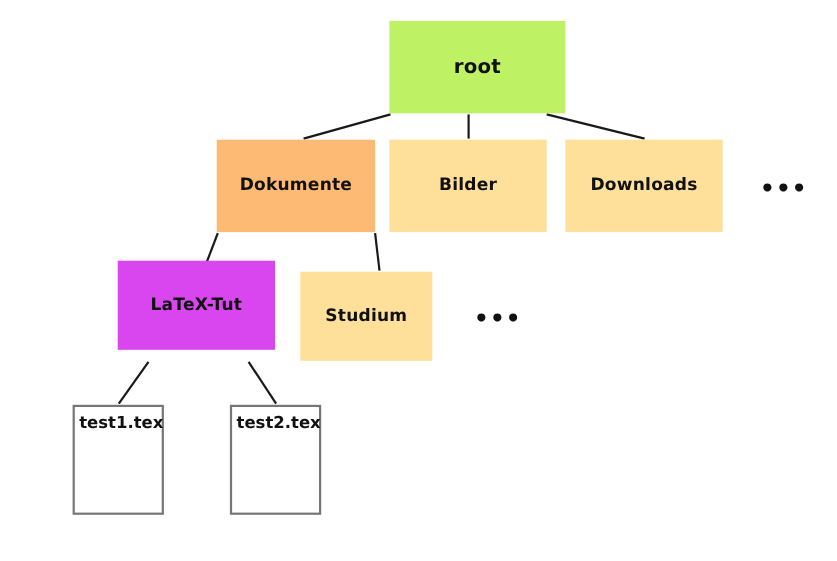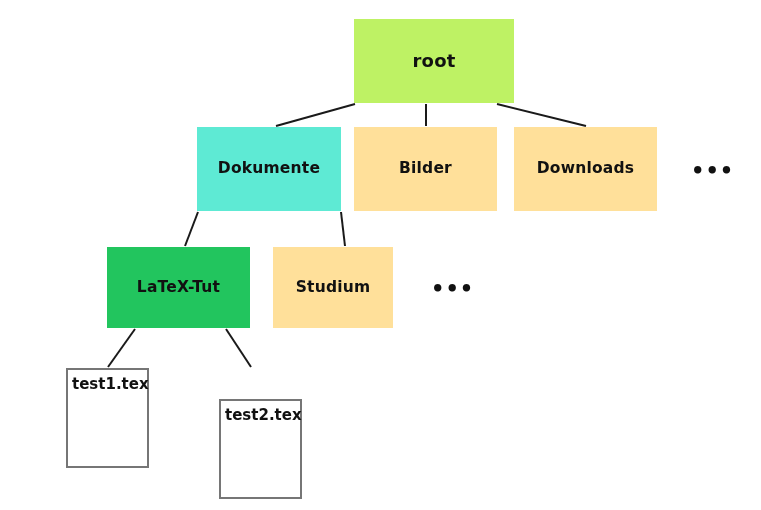--- a/index.html
+++ b/index.html
@@ -94,7 +94,7 @@
     <span class="node-label">root</span>
   </div>
 
-  <div class="node folder" style="left: 197px; top: 127px; width: 144px; height: 84px; background: #5eead4;">
+  <div class="node folder" style="left: 197px; top: 127px; width: 144px; height: 84px; background: #fdba74;">
     <span class="node-label">Dokumente</span>
   </div>
 

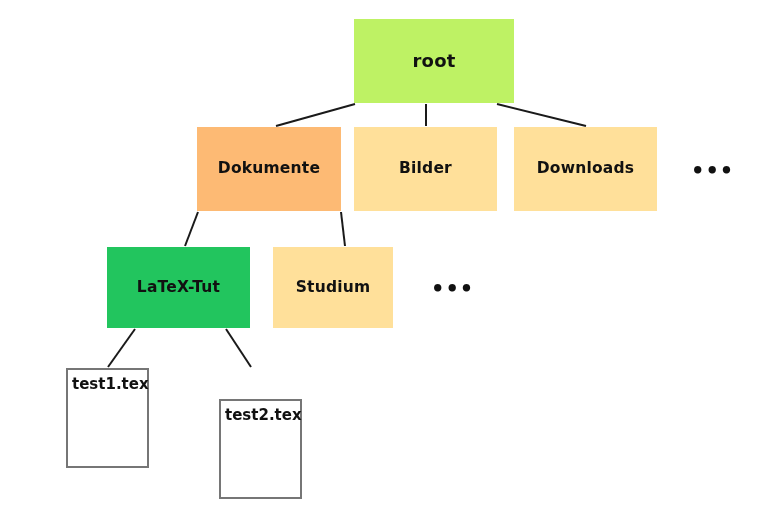--- a/index.html
+++ b/index.html
@@ -106,7 +106,7 @@
     <span class="node-label">Downloads</span>
   </div>
 
-  <div class="node folder" style="left: 107px; top: 247px; width: 143px; height: 81px; background: #22c55e;">
+  <div class="node folder" style="left: 107px; top: 237px; width: 143px; height: 81px; background: #d946ef;">
     <span class="node-label">LaTeX-Tut</span>
   </div>
 

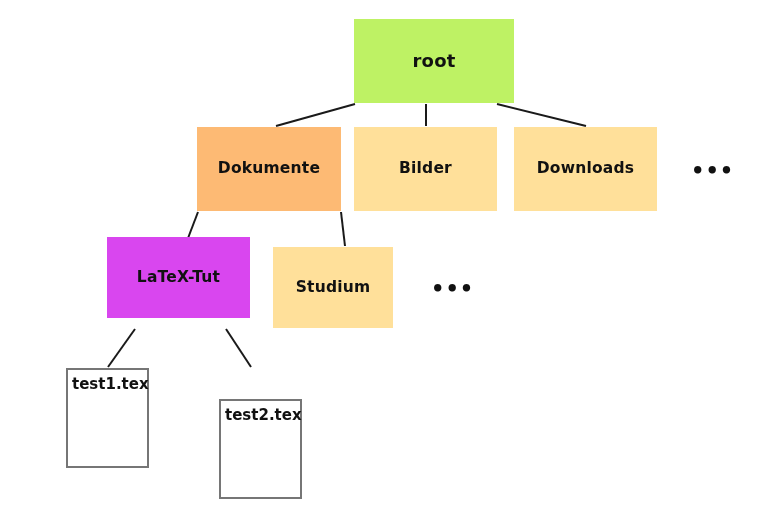--- a/index.html
+++ b/index.html
@@ -118,7 +118,7 @@
     <span class="node-label">test1.tex</span>
   </div>
 
-  <div class="node file" style="left: 219px; top: 368px; width: 83px; height: 100px; background: rgb(255, 255, 255); border-color: rgb(118, 118, 118); margin-top: 31px;">
+  <div class="node file" style="left: 209px; top: 368px; width: 83px; height: 100px; background: rgb(255, 255, 255); border-color: rgb(118, 118, 118);">
     <span class="node-label">test2.tex</span>
   </div>
 

